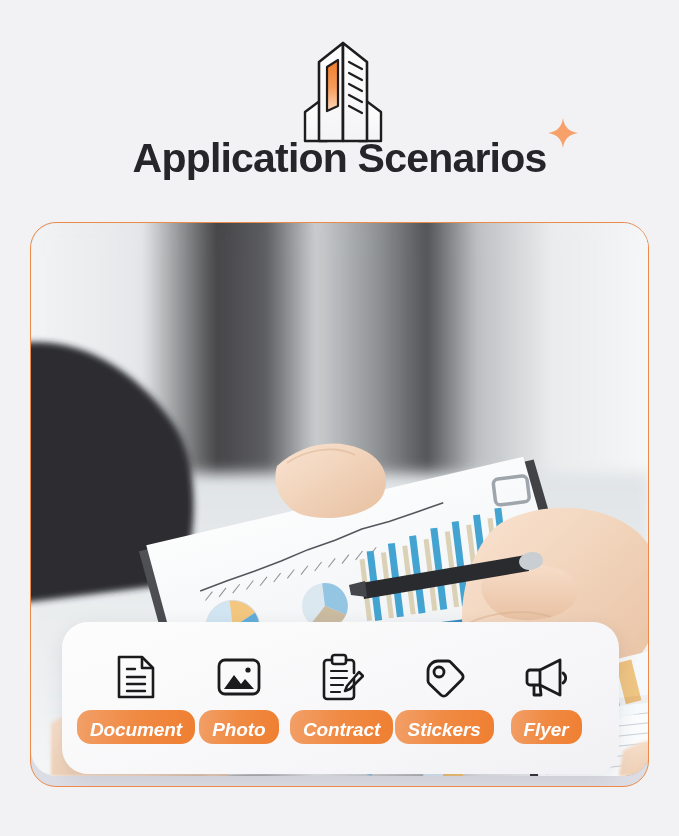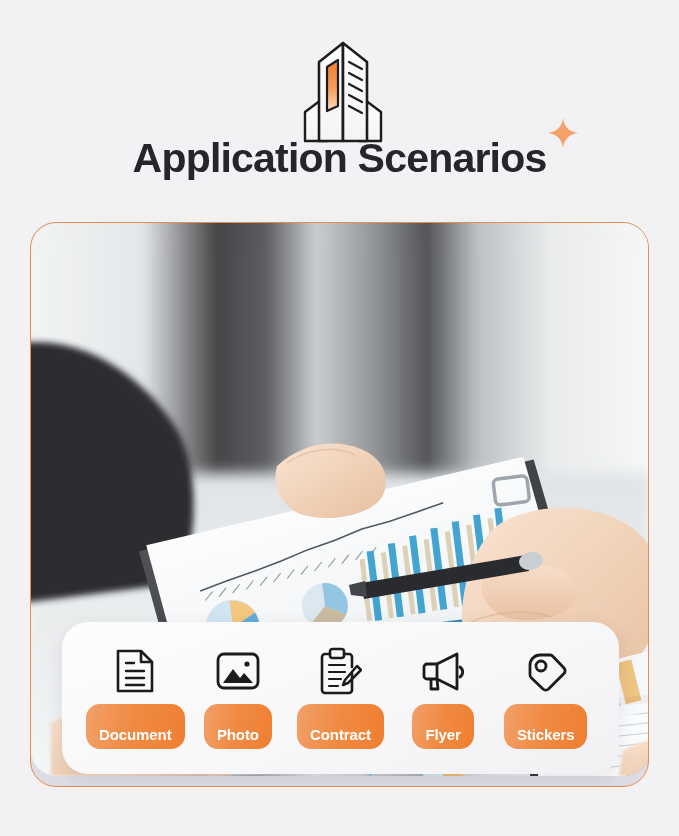--- a/index.html
+++ b/index.html
@@ -117,15 +117,16 @@
 
   .cat-pill {
     display: inline-block;
-    padding: 23px 13px 6px;
+    padding: 12px 13px 6px;
     border-radius: 14px;
     background: linear-gradient(100deg, #f2a069 0%, #f08a43 48%, #ef7f31 100%);
     color: #ffffff;
-    font-size: 15px;
+    font-size: 19px;
     font-weight: bold;
     line-height: 16px;
     white-space: nowrap;
     letter-spacing: -0.1px;
+    font-style: italic;
   }
 </style>
 </head>

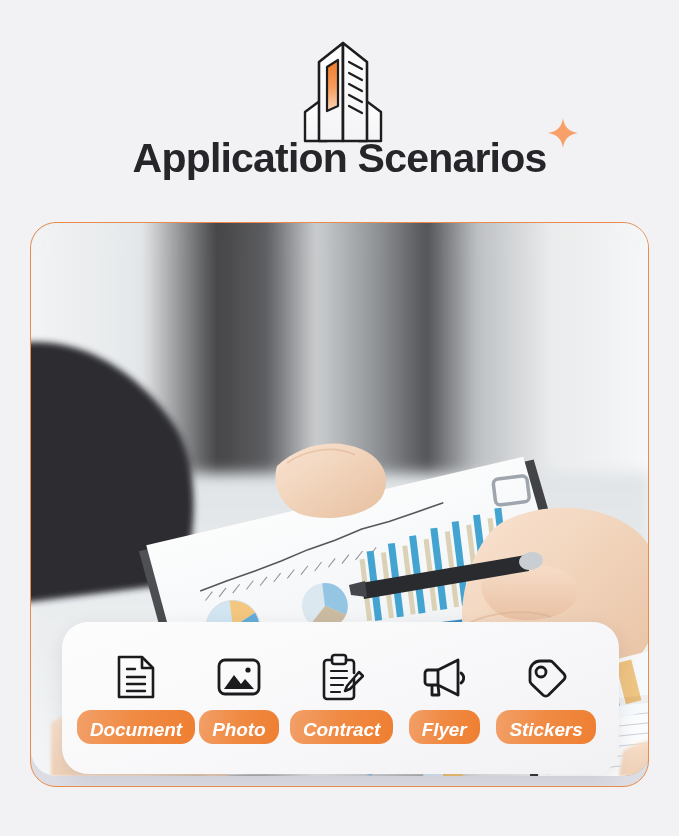--- a/index.html
+++ b/index.html
@@ -462,6 +462,16 @@
 
     <div class="cat-item">
       <span class="cat-icon">
+        <svg width="44" height="44" viewBox="0 0 44 44" xmlns="http://www.w3.org/2000/svg">
+          <path d="M6 16 A10 10 0 0 1 16 6 L26 6 A4 4 0 0 1 29 7.5 L40 19 A4 4 0 0 1 40 24.5 L24.5 40 A4 4 0 0 1 19 40 L7.5 29 A4 4 0 0 1 6 26 Z" fill="none" stroke="#1b1b1d" stroke-width="2.8" stroke-linejoin="round"></path>
+          <circle cx="17" cy="17" r="5" fill="none" stroke="#1b1b1d" stroke-width="2.8"></circle>
+        </svg>
+      </span>
+      <span class="cat-pill">Stickers</span>
+    </div>
+
+    <div class="cat-item">
+      <span class="cat-icon">
         <svg width="48" height="42" viewBox="0 0 48 42" xmlns="http://www.w3.org/2000/svg">
           <path d="M38 4 L18 14 L18 29 L38 39 Z" fill="none" stroke="#1b1b1d" stroke-width="2.8" stroke-linejoin="round"></path>
           <path d="M18 14 H8 A3 3 0 0 0 5 17 V26 A3 3 0 0 0 8 29 H18" fill="none" stroke="#1b1b1d" stroke-width="2.8" stroke-linejoin="round"></path>
@@ -472,16 +482,6 @@
       <span class="cat-pill">Flyer</span>
     </div>
 
-    <div class="cat-item">
-      <span class="cat-icon">
-        <svg width="44" height="44" viewBox="0 0 44 44" xmlns="http://www.w3.org/2000/svg">
-          <path d="M6 16 A10 10 0 0 1 16 6 L26 6 A4 4 0 0 1 29 7.5 L40 19 A4 4 0 0 1 40 24.5 L24.5 40 A4 4 0 0 1 19 40 L7.5 29 A4 4 0 0 1 6 26 Z" fill="none" stroke="#1b1b1d" stroke-width="2.8" stroke-linejoin="round"></path>
-          <circle cx="17" cy="17" r="5" fill="none" stroke="#1b1b1d" stroke-width="2.8"></circle>
-        </svg>
-      </span>
-      <span class="cat-pill">Stickers</span>
-    </div>
-
   </div>
 </div>
 

